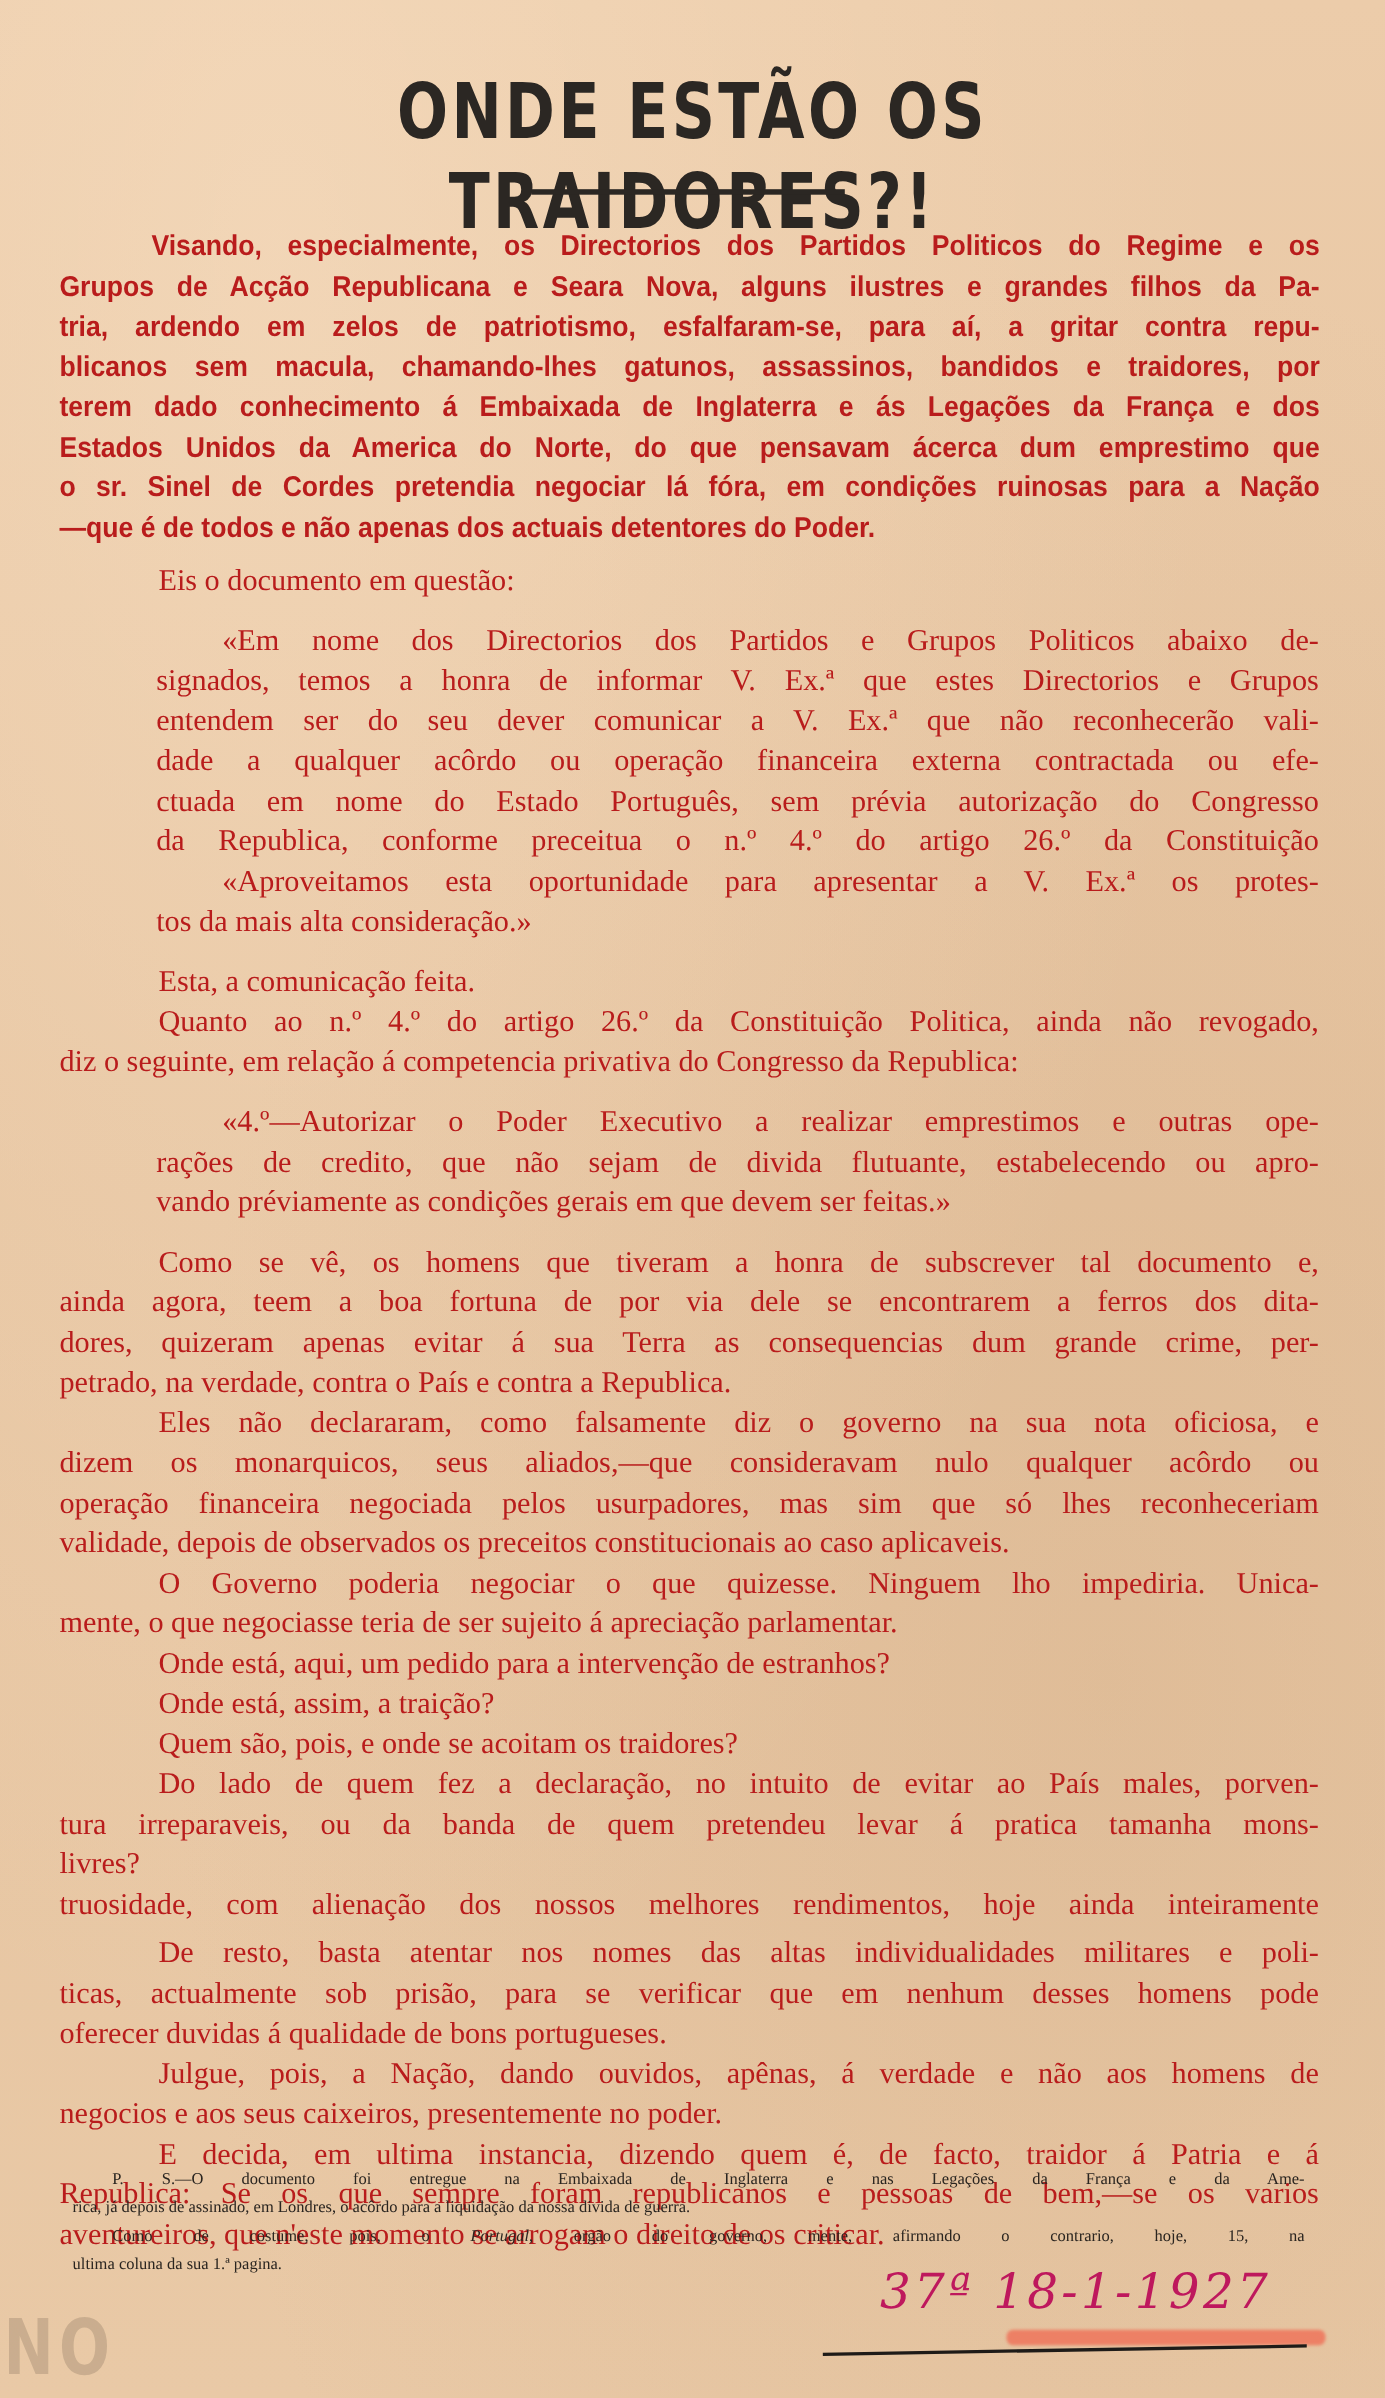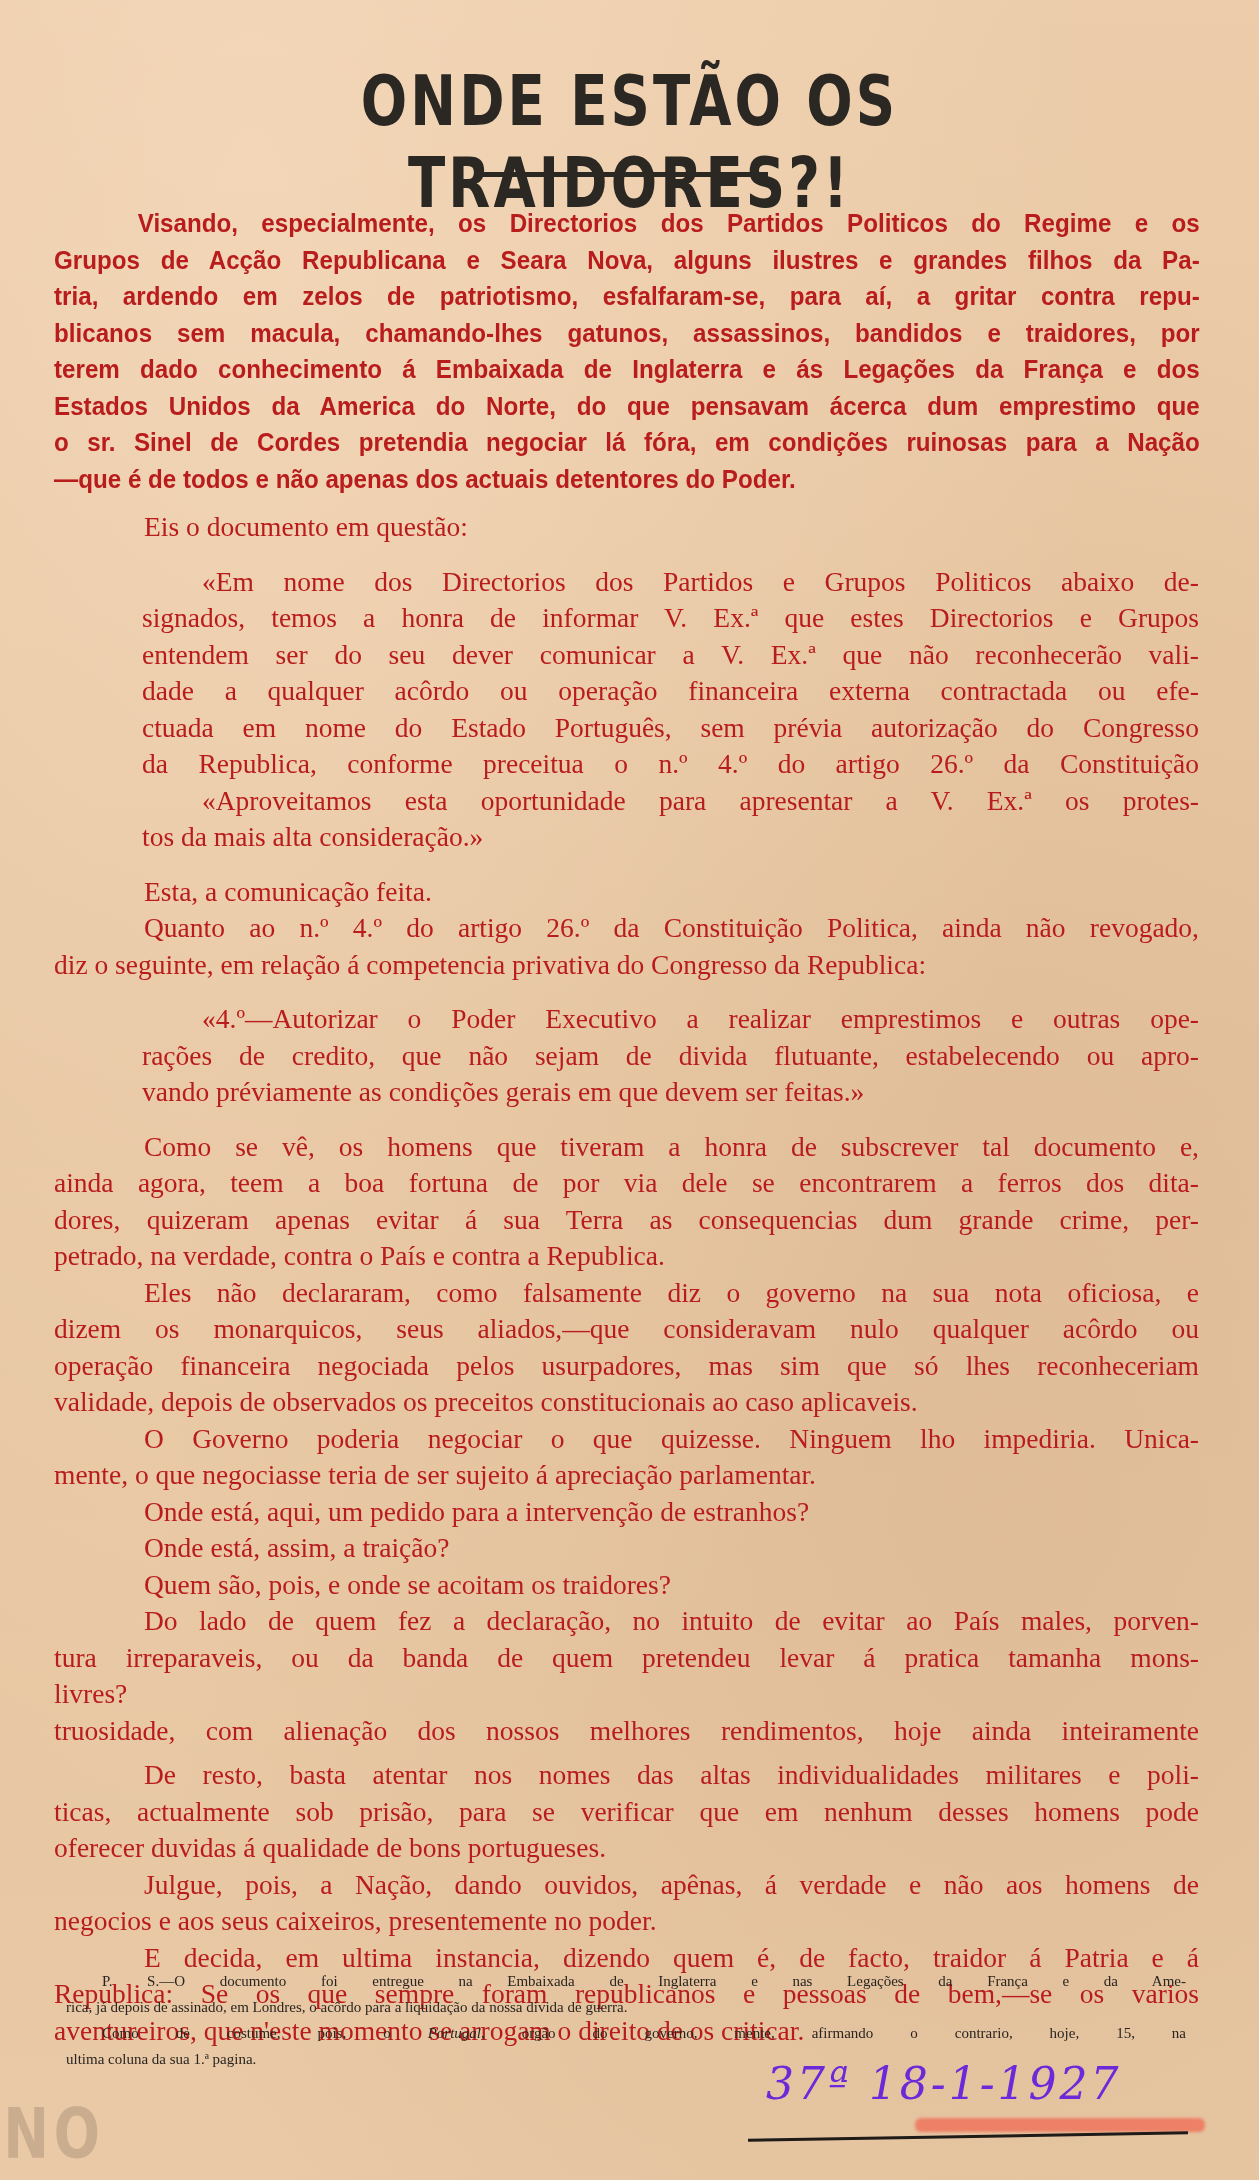--- a/index.html
+++ b/index.html
@@ -45,9 +45,9 @@
   }
   .ps .ind { padding-left: 36px; }
   .sig {
-    position: absolute; left: 766px; top: 2058px;
+    position: absolute; left: 800px; top: 2058px;
     font-family: "DejaVu Serif", serif; font-style: italic; font-size: 44px;
-    color: #6d28d9; letter-spacing: 3px;
+    color: #be185d; letter-spacing: 3px;
   }
   .sig-line { position: absolute; left: 748px; top: 2135px; width: 440px; height: 3px; background: #1e1b18; transform: rotate(-1deg); }
   .red-mark { position: absolute; left: 915px; top: 2118px; width: 290px; height: 14px; background: #f06a52; opacity: 0.75; border-radius: 6px; filter: blur(1.5px); }

